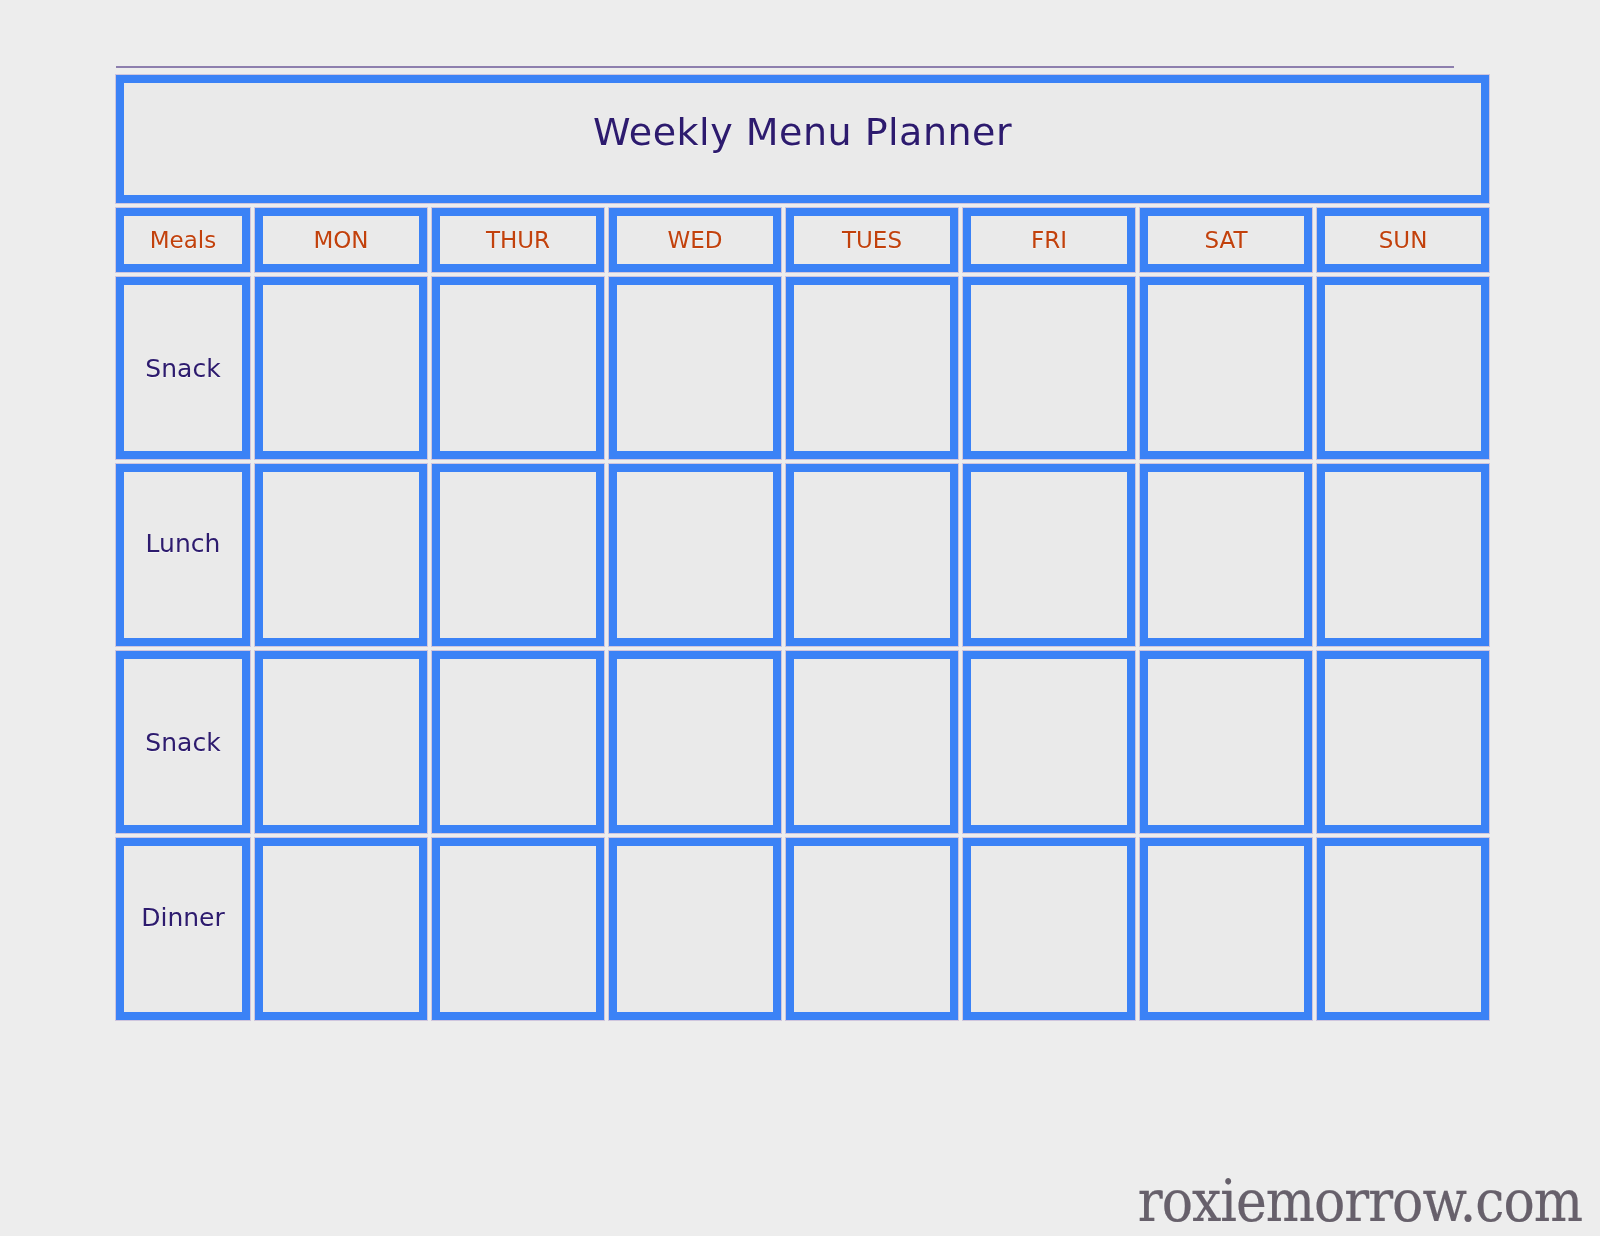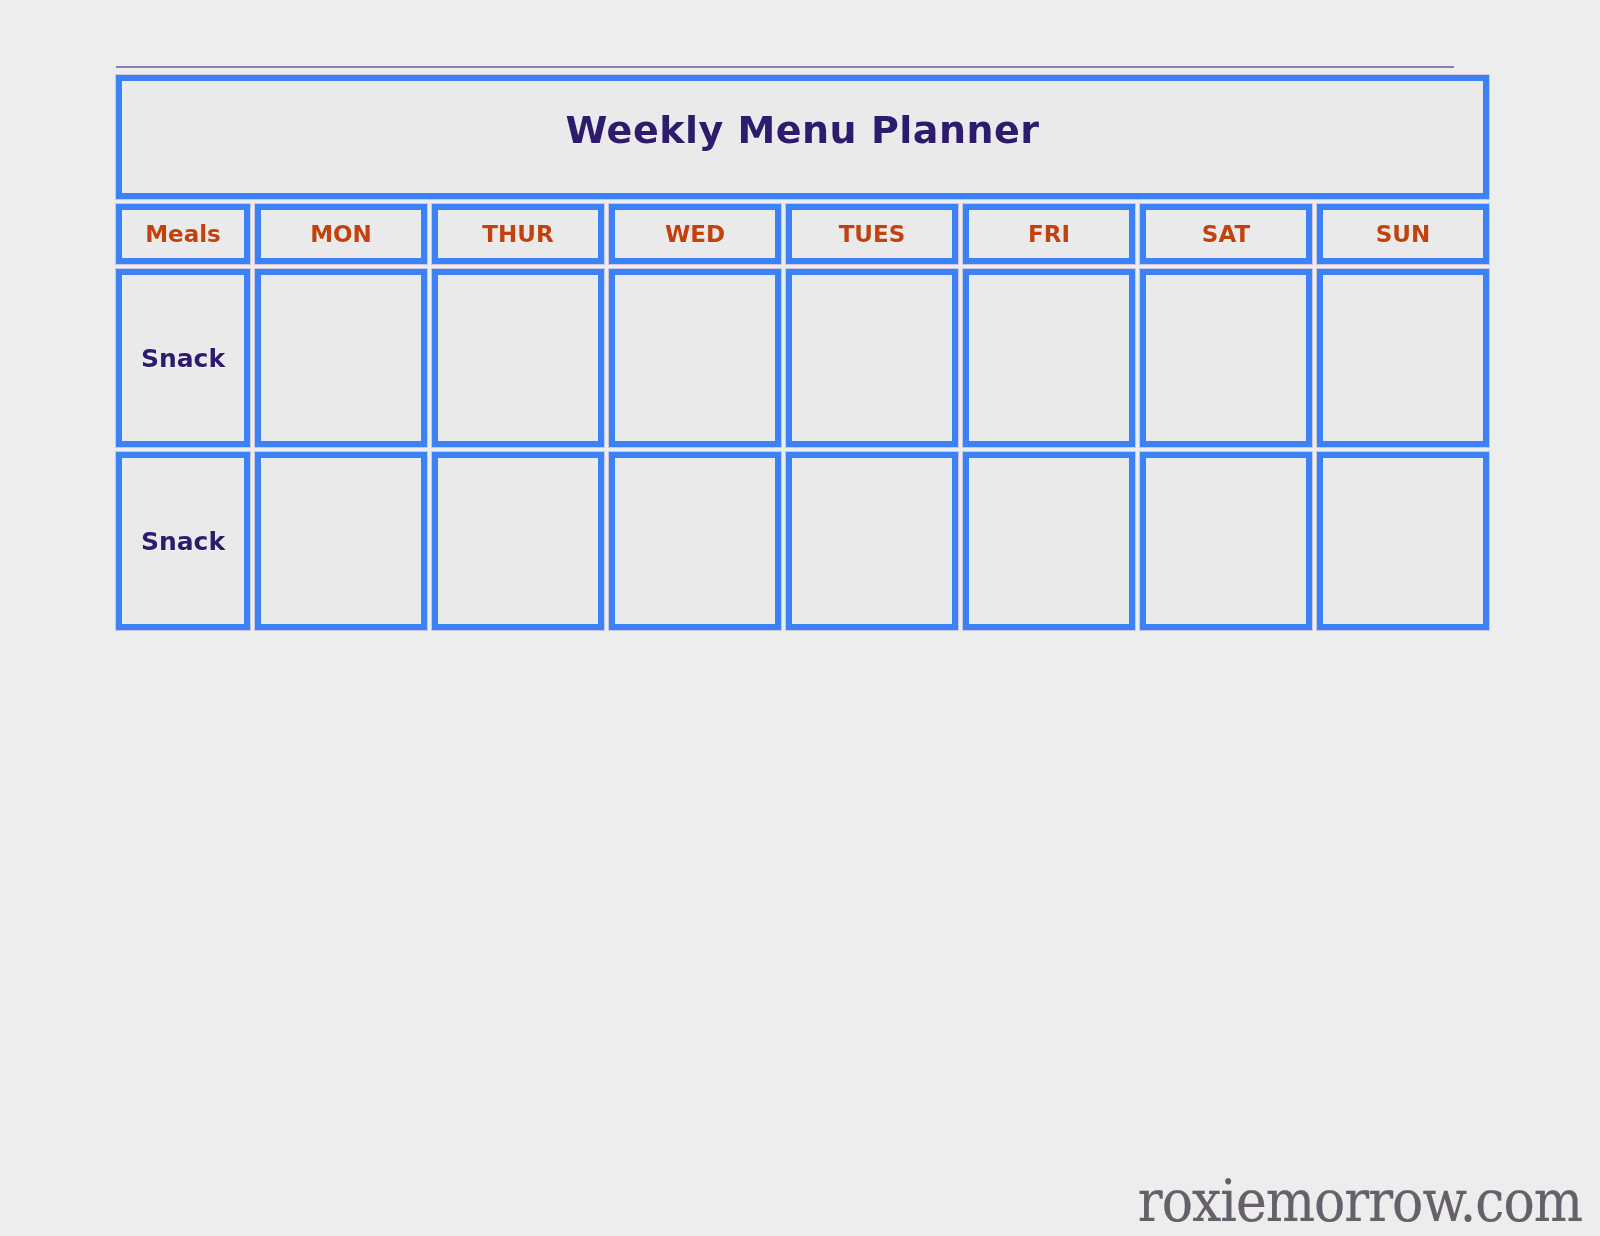--- a/index.html
+++ b/index.html
@@ -50,10 +50,10 @@
   .planner-table td,
   .planner-table th {
     background: #eaeaea;
-    border: 6px solid #3b82f6;
+    border: 8px solid #3b82f6;
     box-shadow: 0 0 0 1px #cfc6de;
     padding: 0;
-    font-weight: bold;
+    font-weight: normal;
     vertical-align: middle;
     text-align: center;
   }

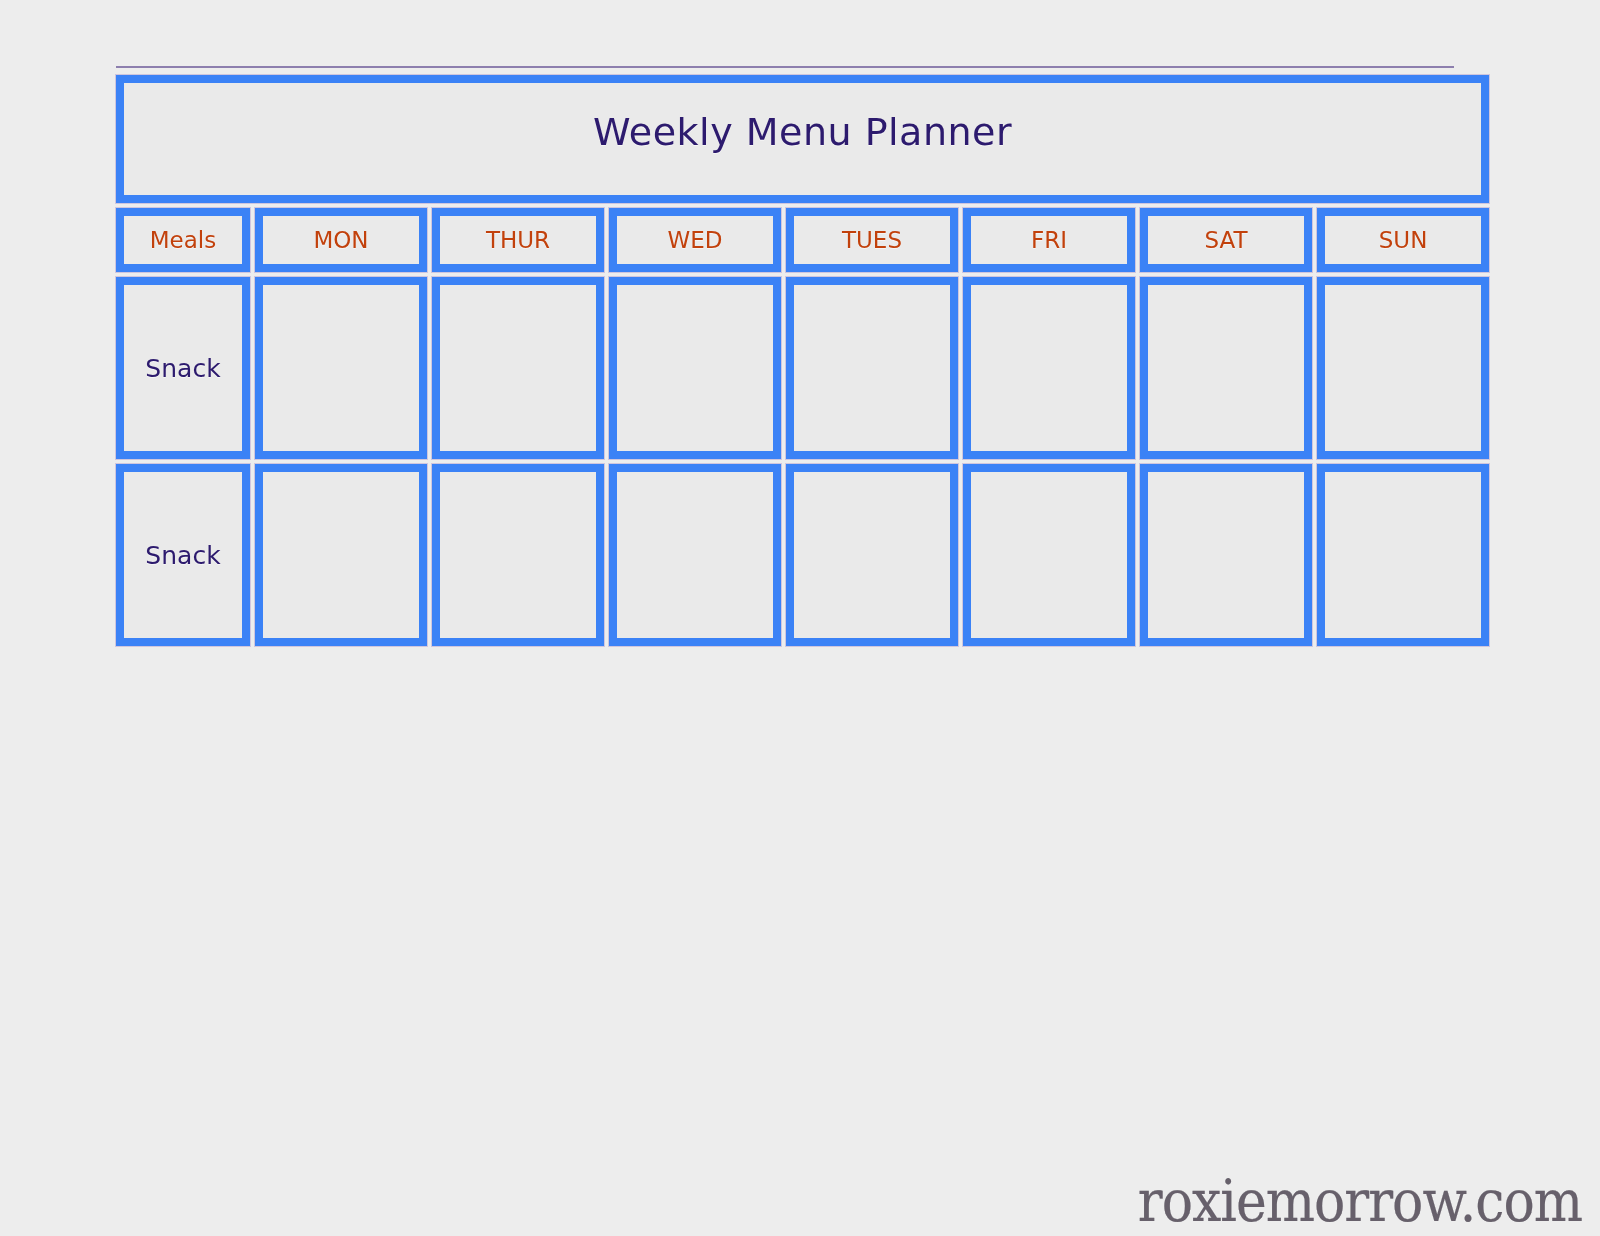--- a/index.html
+++ b/index.html
@@ -199,6 +199,18 @@
           <td class="entry-cell"></td>
         </tr>
 
+        <tr class="row-2">
+          <td class="meal-label-cell">
+            <span class="meal-label">Lunch</span>
+          </td>
+          <td class="entry-cell"></td>
+          <td class="entry-cell"></td>
+          <td class="entry-cell"></td>
+          <td class="entry-cell"></td>
+          <td class="entry-cell"></td>
+          <td class="entry-cell"></td>
+          <td class="entry-cell"></td>
+        </tr>
 
         <tr class="row-3">
           <td class="meal-label-cell">

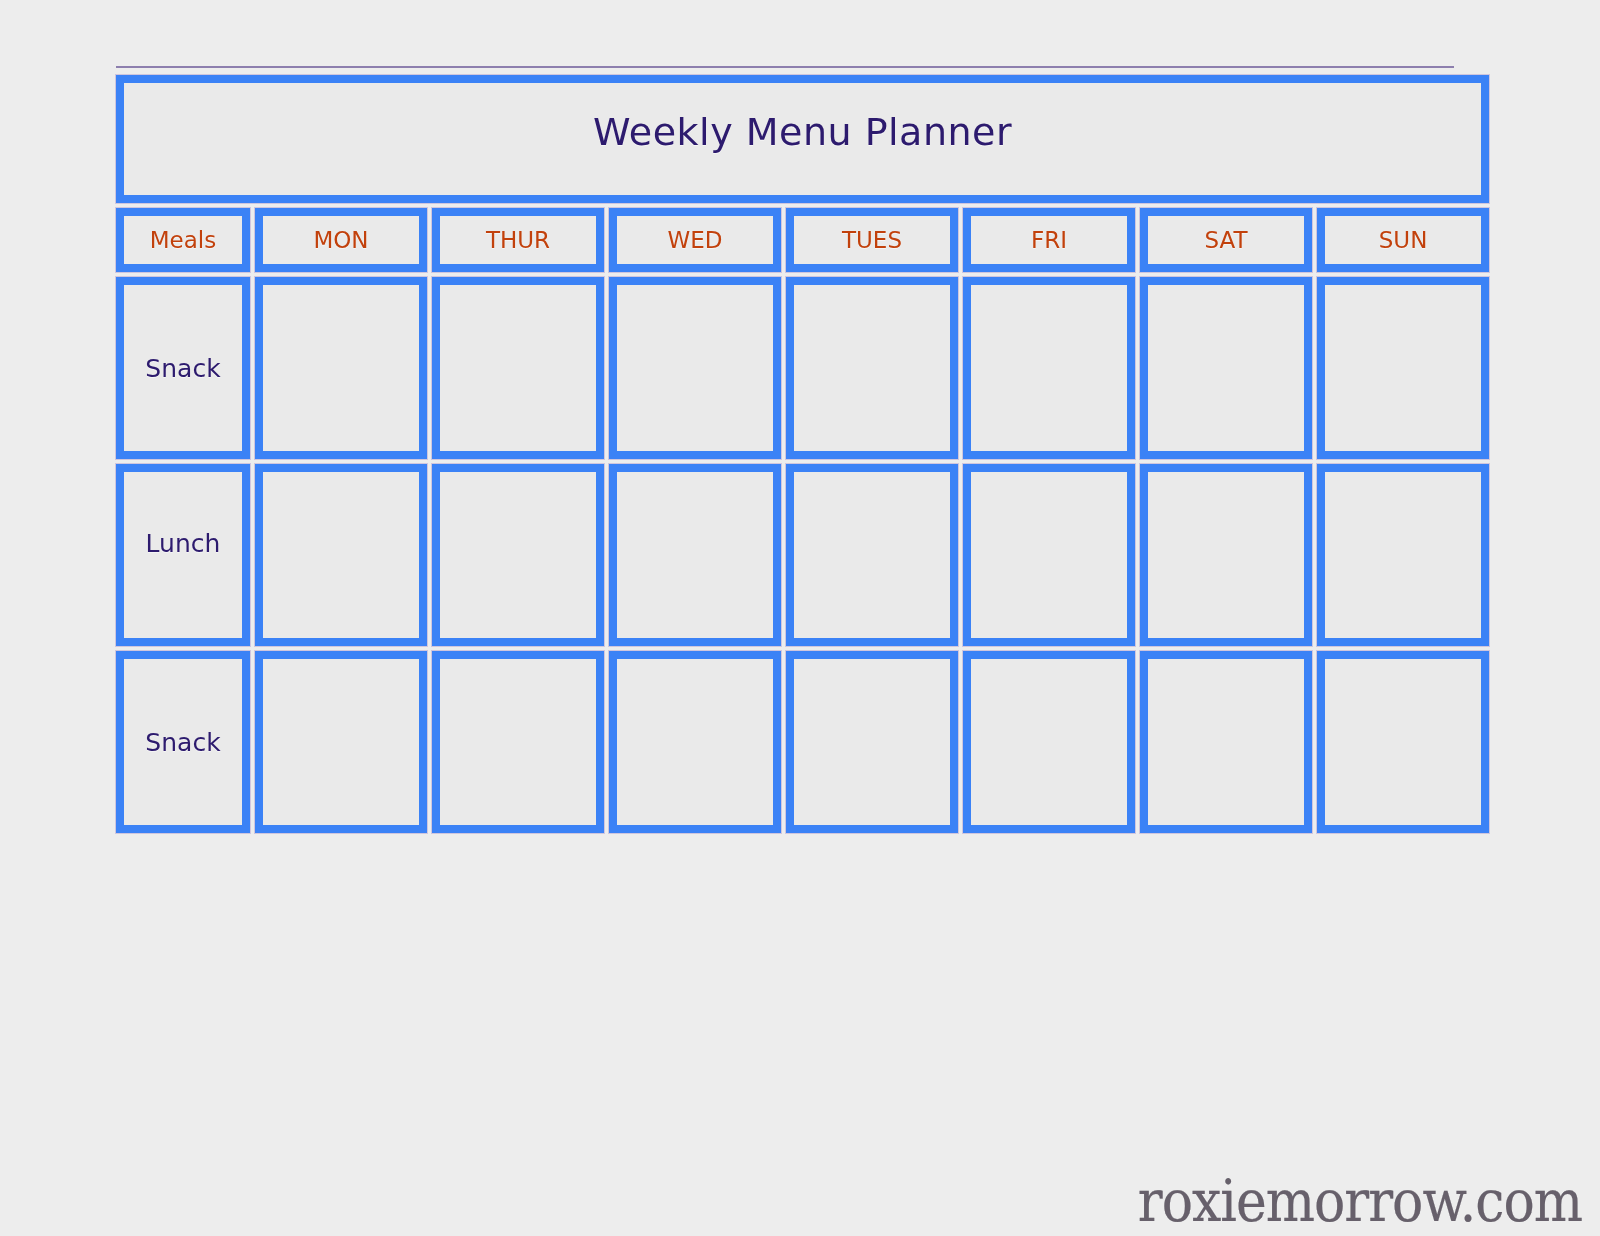--- a/index.html
+++ b/index.html
@@ -225,6 +225,18 @@
           <td class="entry-cell"></td>
         </tr>
 
+        <tr class="row-4">
+          <td class="meal-label-cell">
+            <span class="meal-label">Dinner</span>
+          </td>
+          <td class="entry-cell"></td>
+          <td class="entry-cell"></td>
+          <td class="entry-cell"></td>
+          <td class="entry-cell"></td>
+          <td class="entry-cell"></td>
+          <td class="entry-cell"></td>
+          <td class="entry-cell"></td>
+        </tr>
 
       </tbody>
     </table>

